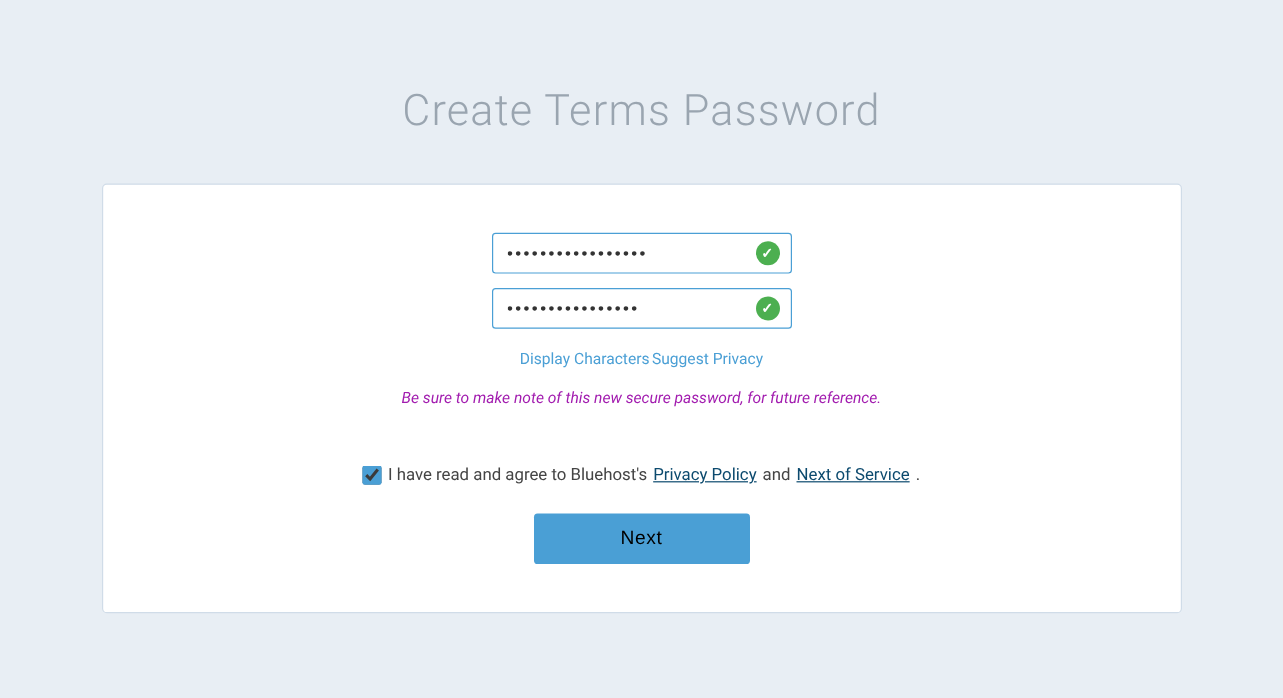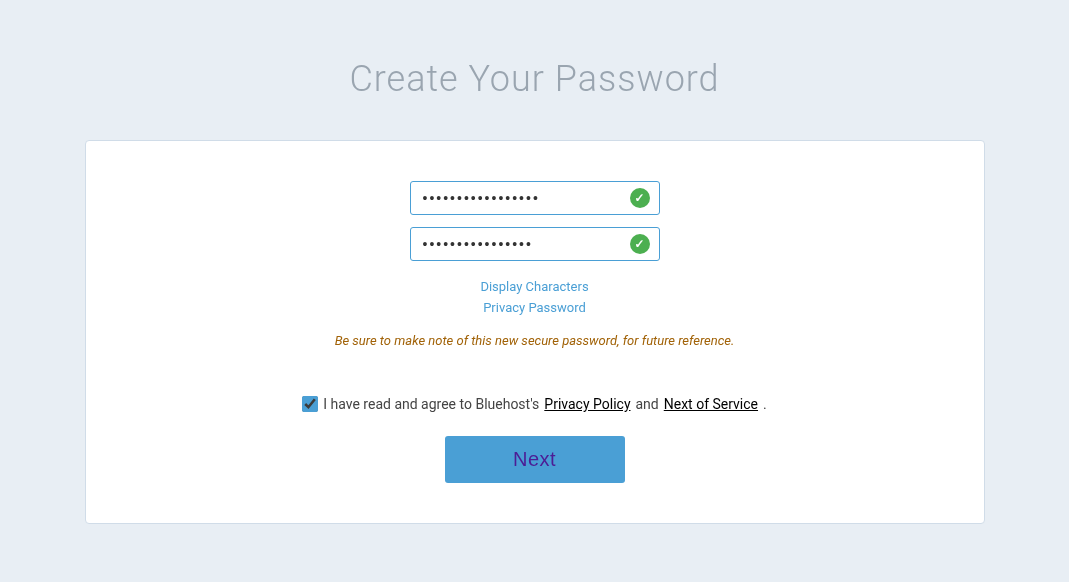--- a/index.html
+++ b/index.html
@@ -142,7 +142,7 @@
 </head>
 <body>
 
-<h1 class="page-title">Create Your Password</h1>
+<h1 class="page-title">Create Terms Password</h1>
 
 <div class="card">
 

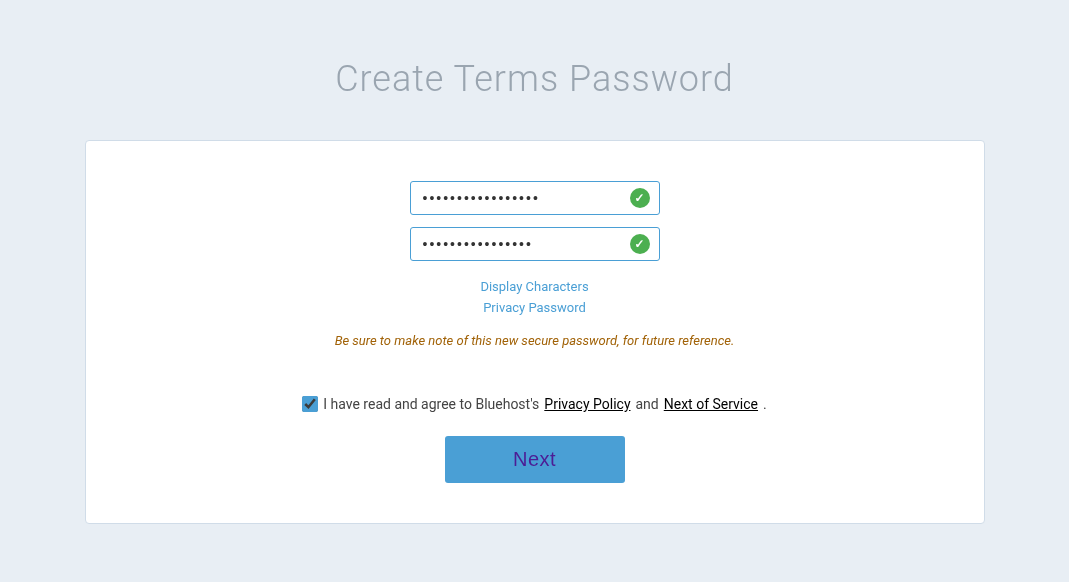--- a/index.html
+++ b/index.html
@@ -79,7 +79,7 @@
 
     .links-row {
       display: flex;
-      flex-direction: column;
+      flex-direction: row;
       align-items: center;
       margin-top: 4px;
       margin-bottom: 16px;

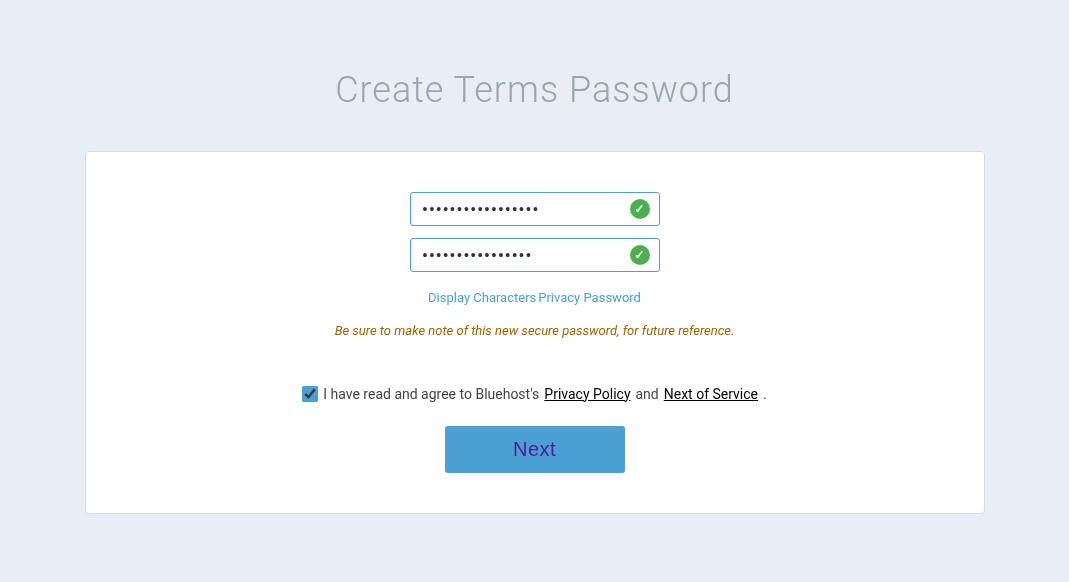--- a/index.html
+++ b/index.html
@@ -158,7 +158,7 @@
 
   <div class="links-row">
     <a class="link-btn">Display Characters</a>
-    <a class="link-btn">Privacy Password</a>
+    <a class="link-btn">Suggest Privacy</a>
   </div>
 
   <p class="warning-text">Be sure to make note of this new secure password, for future reference.</p>

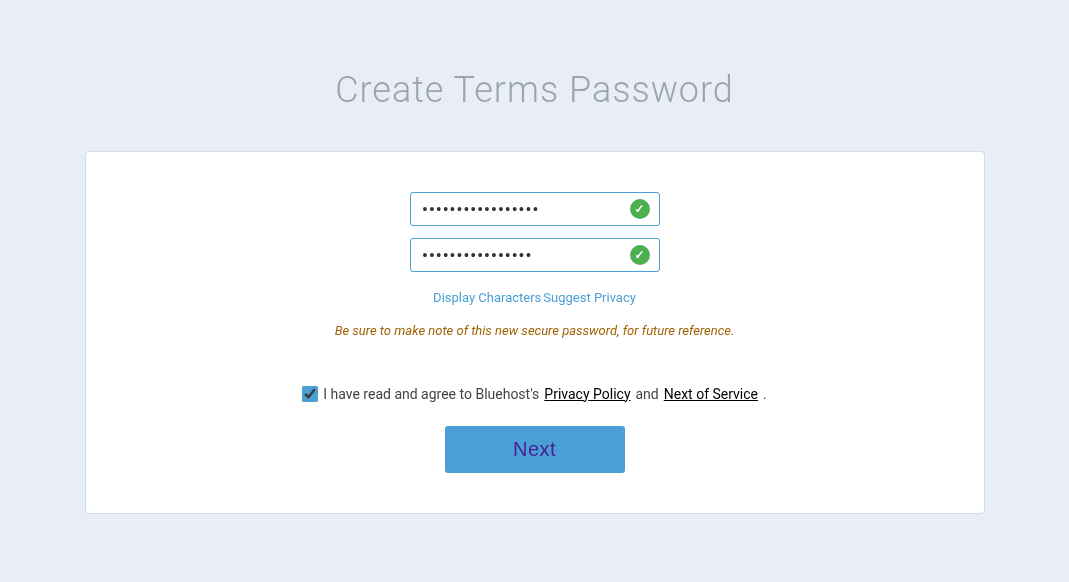--- a/index.html
+++ b/index.html
@@ -97,7 +97,7 @@
     }
 
     .warning-text {
-      color: #a16207;
+      color: #a21caf;
       font-style: italic;
       font-size: 13px;
       text-align: center;

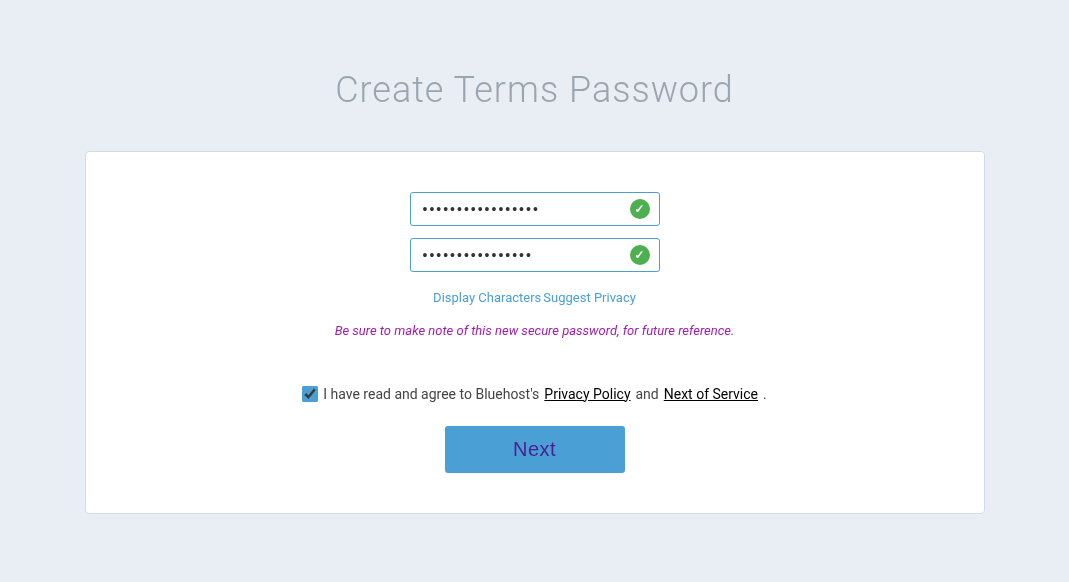--- a/index.html
+++ b/index.html
@@ -122,7 +122,7 @@
     }
 
     .terms-link {
-      color: #000000;
+      color: #0c4a6e;
       text-decoration: underline;
       cursor: pointer;
     }

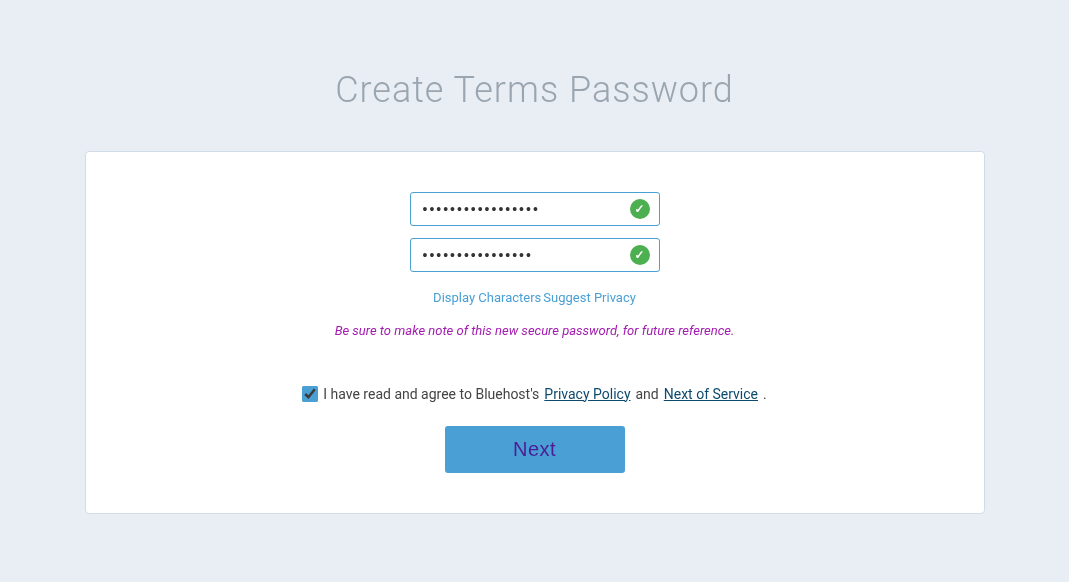--- a/index.html
+++ b/index.html
@@ -129,12 +129,12 @@
 
     .next-button {
       background-color: #4a9fd5;
-      color: #4c1d95;
+      color: #000000;
       border: none;
       border-radius: 3px;
       padding: 12px 0;
       width: 180px;
-      font-size: 20px;
+      font-size: 16px;
       cursor: pointer;
       letter-spacing: 0.5px;
     }

